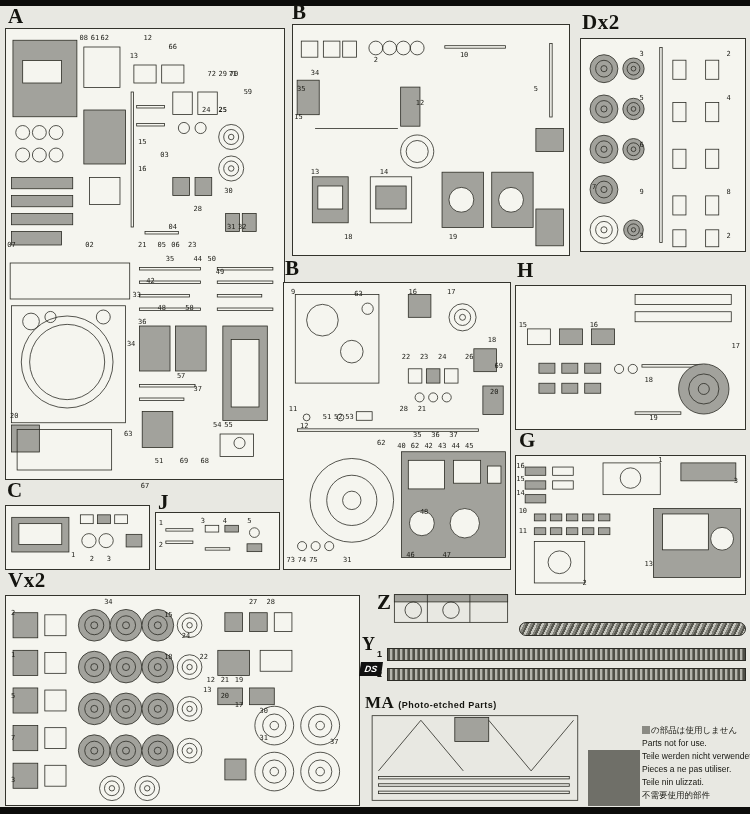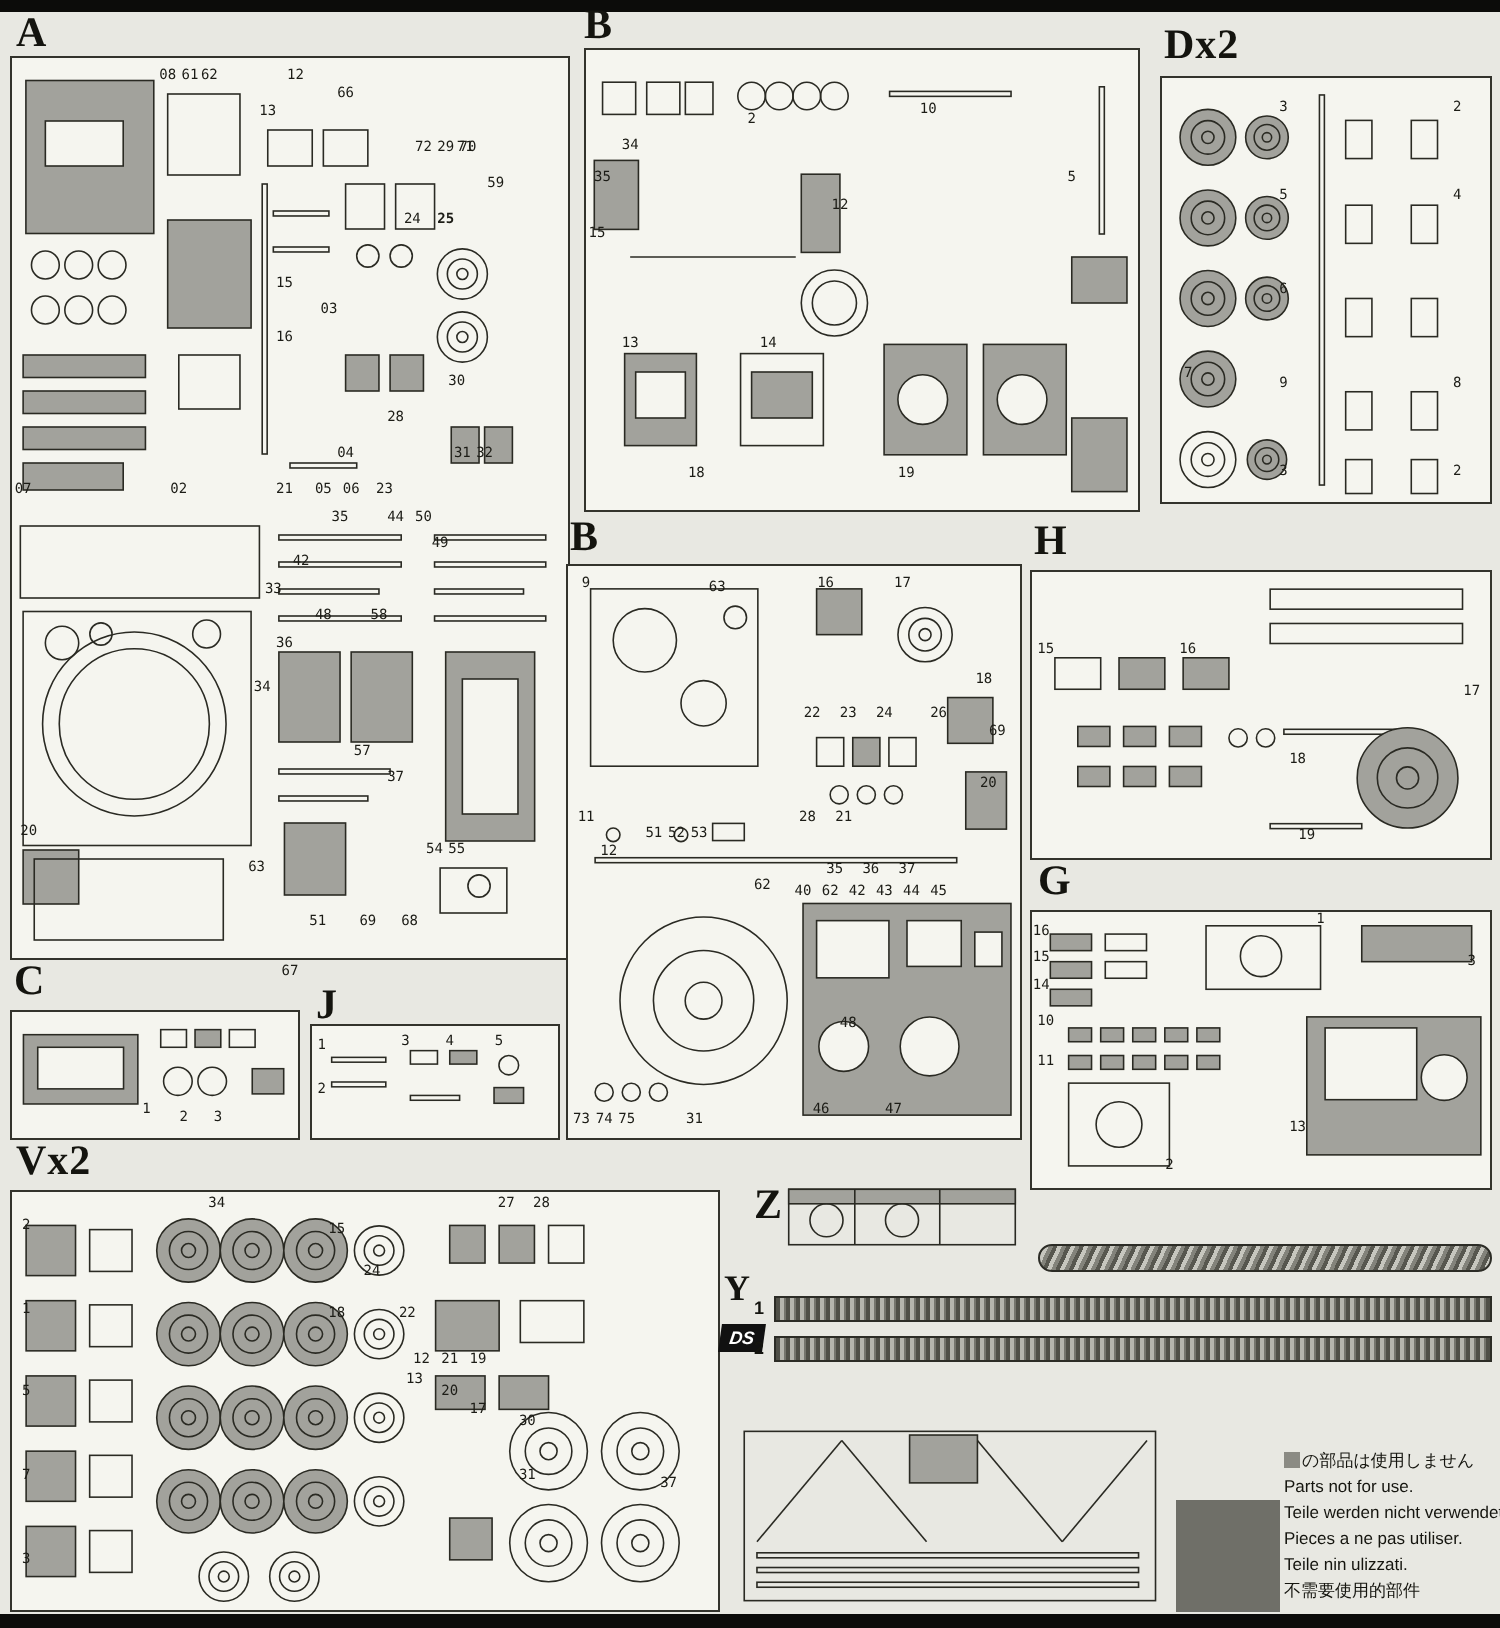--- a/index.html
+++ b/index.html
@@ -43,6 +43,10 @@
 
 
   <div class="sec-label" style="left:362px;top:634px;font-size:18px;">Y</div>
+  <div class="sec-label" style="left:365px;top:693px;font-size:17px;">
+    <span>MA</span>
+    <span class="sub">(Photo-etched Parts)</span>
+  </div>
 
   <div class="panel" style="left:5px;top:28px;width:280px;height:452px;">
     <svg viewBox="0 0 280 452" preserveAspectRatio="none">

